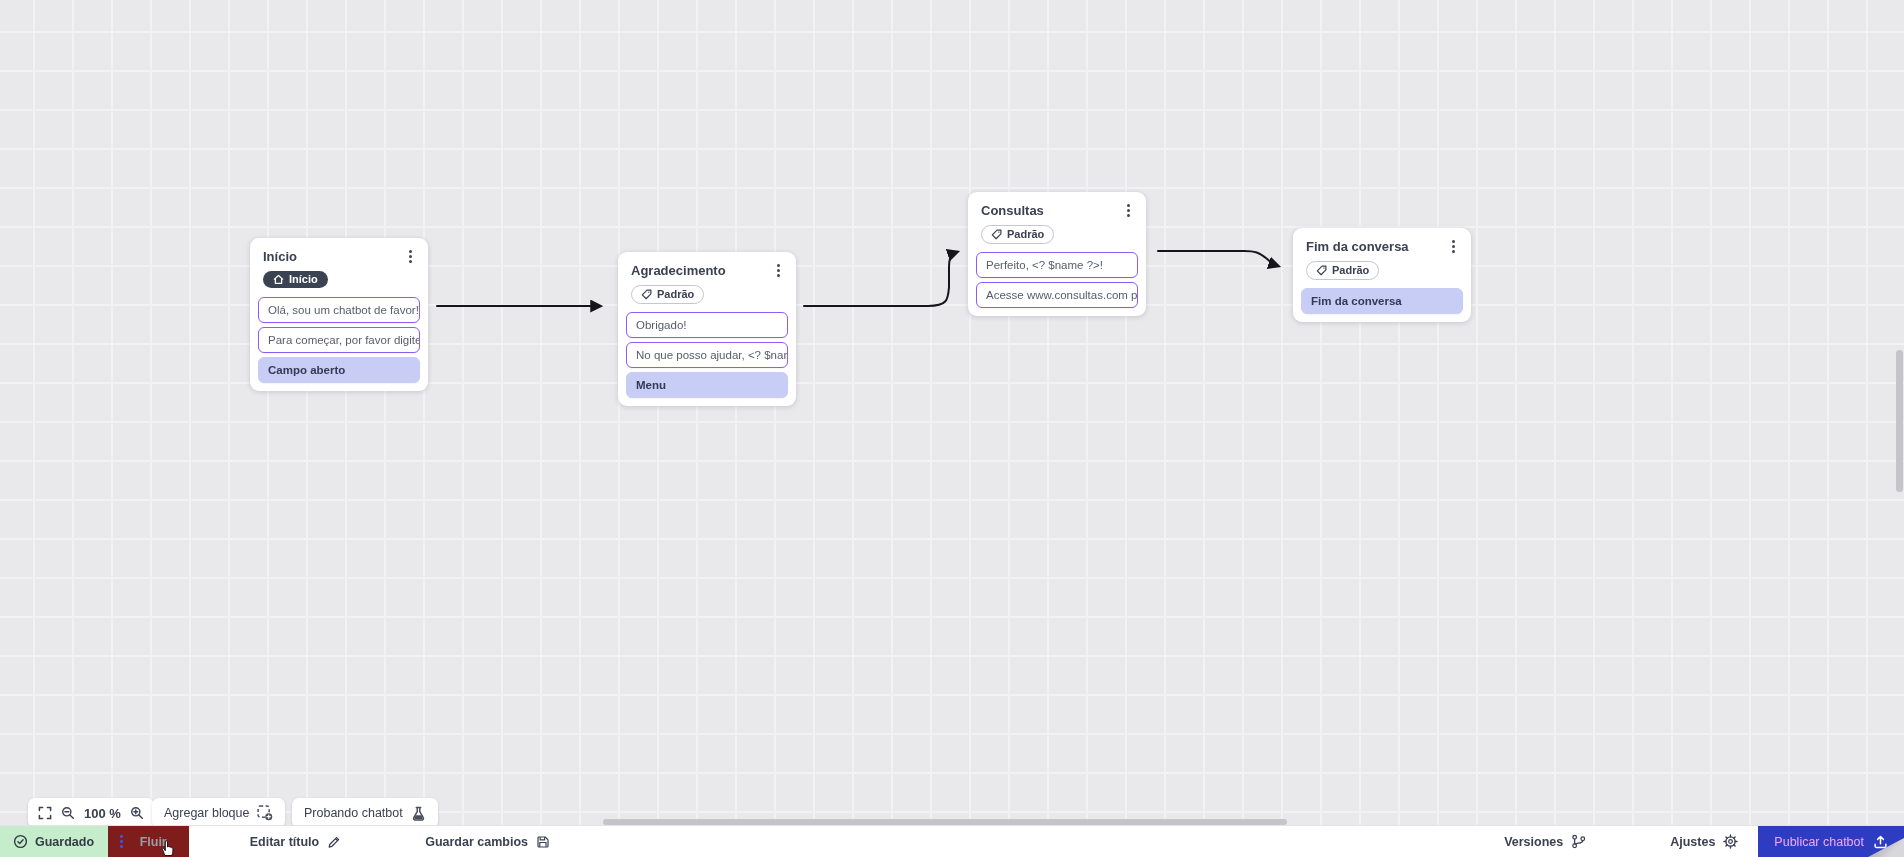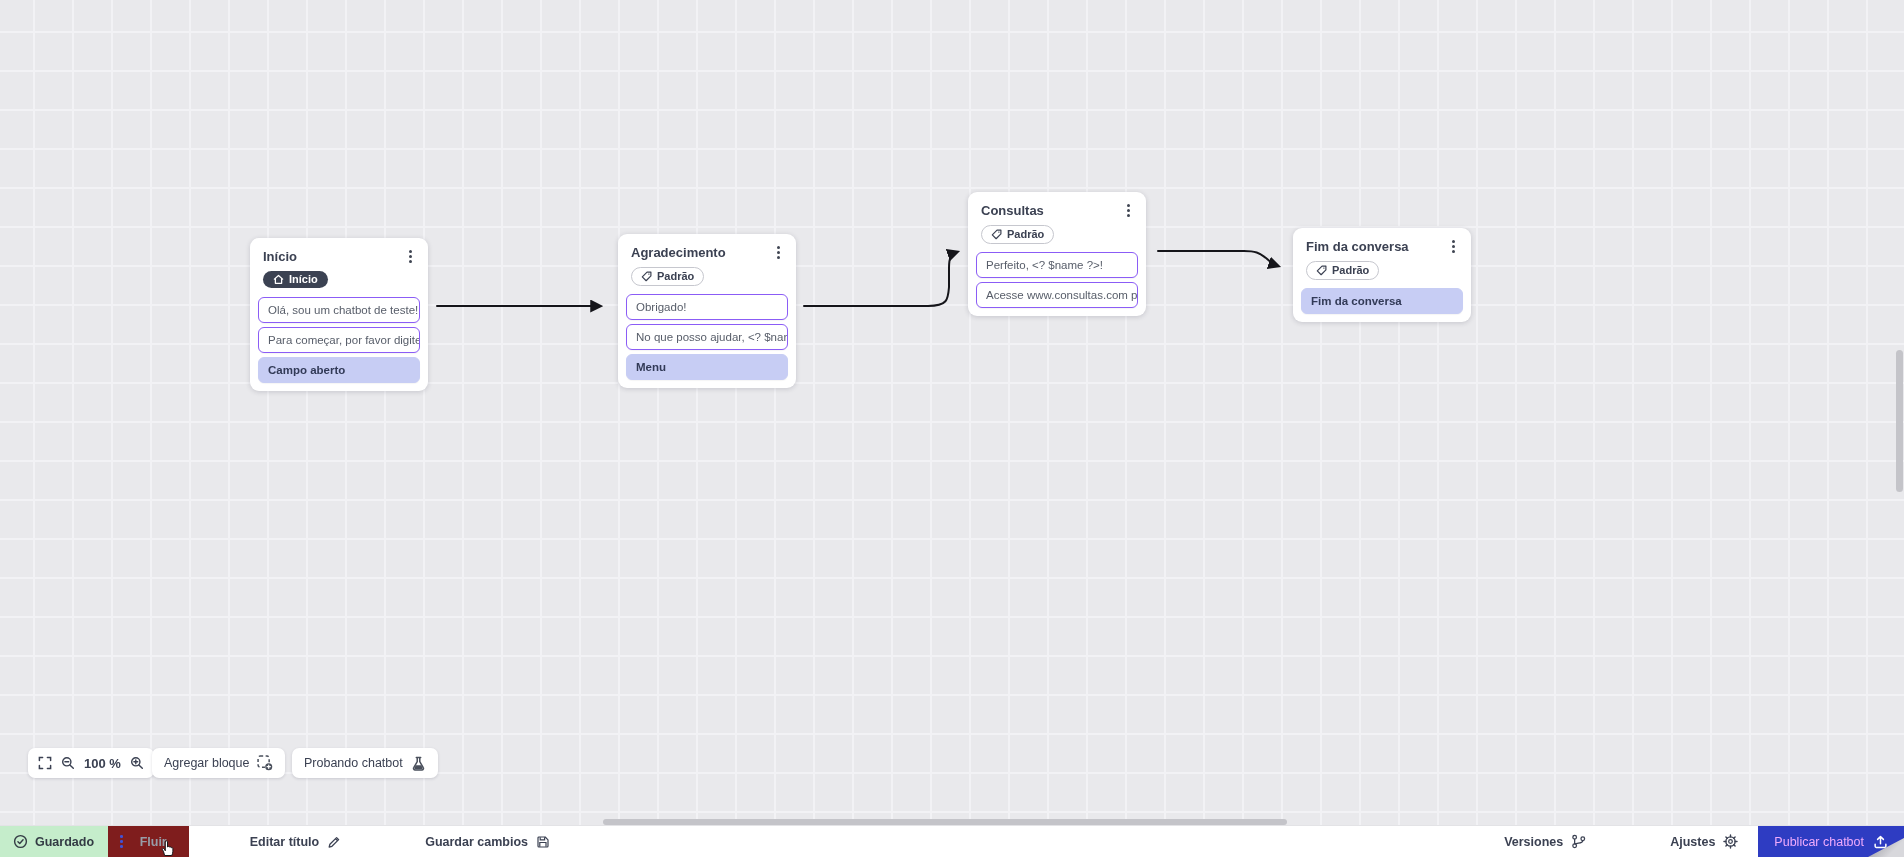--- a/index.html
+++ b/index.html
@@ -109,7 +109,7 @@
       </div>
     </div>
 
-    <div class="node" style="left:618px;top:234px;">
+    <div class="node" style="left:618px;top:252px;">
       <div class="node-head">
         <span class="node-title">Agradecimento</span>
         <span class="kebab">

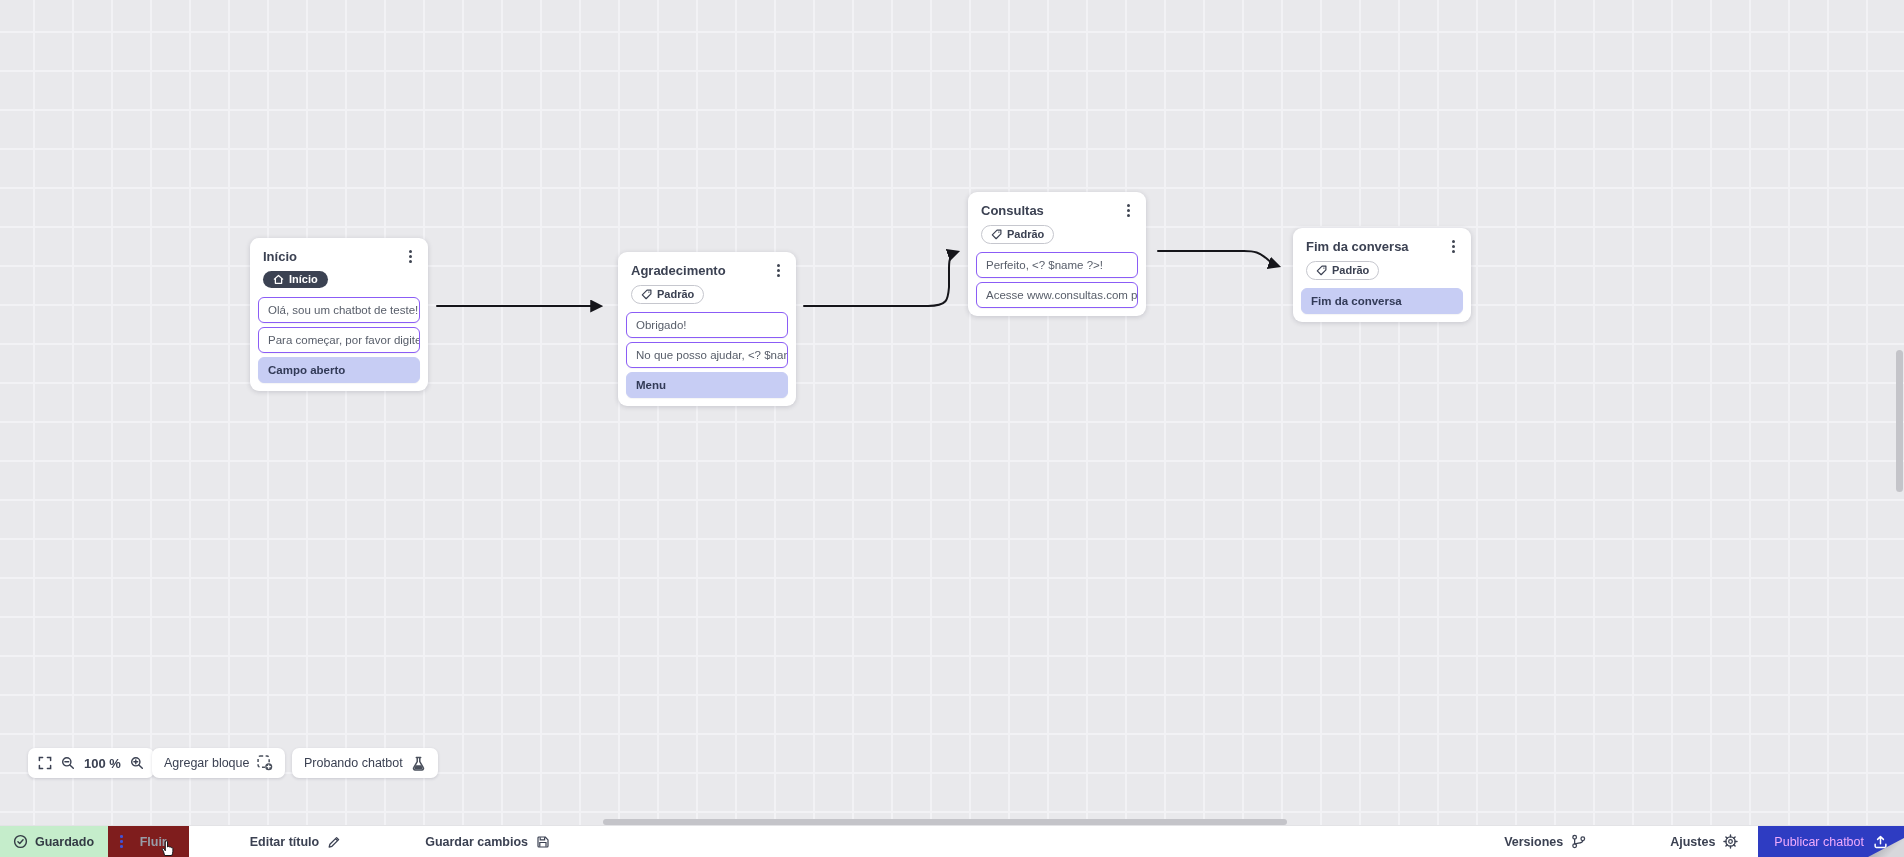--- a/index.html
+++ b/index.html
@@ -103,7 +103,7 @@
         </span>
       </div>
       <div class="rows">
-        <div class="row">Olá, sou um chatbot de teste!</div>
+        <div class="row">Olá, sou um chatbot de favor!</div>
         <div class="row">Para começar, por favor digite o ...</div>
         <div class="row hl">Campo aberto</div>
       </div>

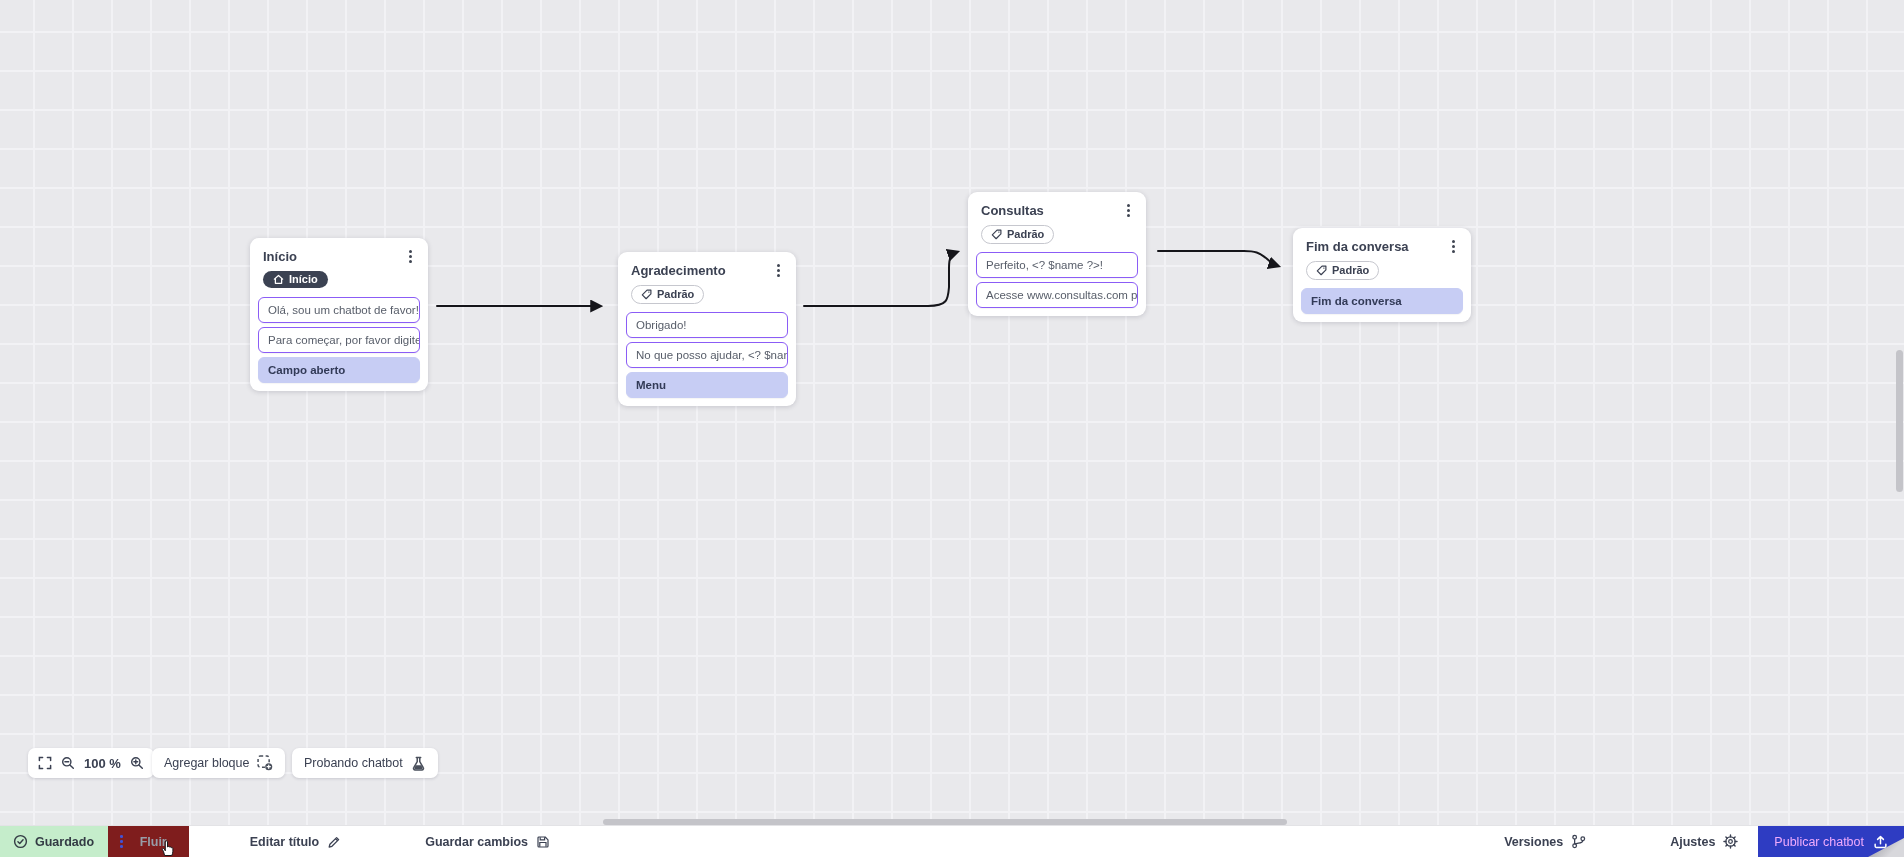--- a/index.html
+++ b/index.html
@@ -34,7 +34,7 @@
   .row.hl{background:#c7cdf4;border-color:#c7cdf4;color:#323a57;font-weight:700;}
 
   
-  .ctl{position:absolute;top:748px;height:30px;background:#fff;border-radius:7px;
+  .ctl{position:absolute;top:798px;height:30px;background:#fff;border-radius:7px;
        box-shadow:0 1px 3px rgba(40,40,60,.16);display:flex;align-items:center;box-sizing:border-box;}
   .ctl.zoombar{left:28px;padding:0 10px;gap:9px;}
   .ctl.btn{padding:0 12px;gap:8px;cursor:pointer;font-size:12.5px;font-weight:400;color:#3b4152;}

